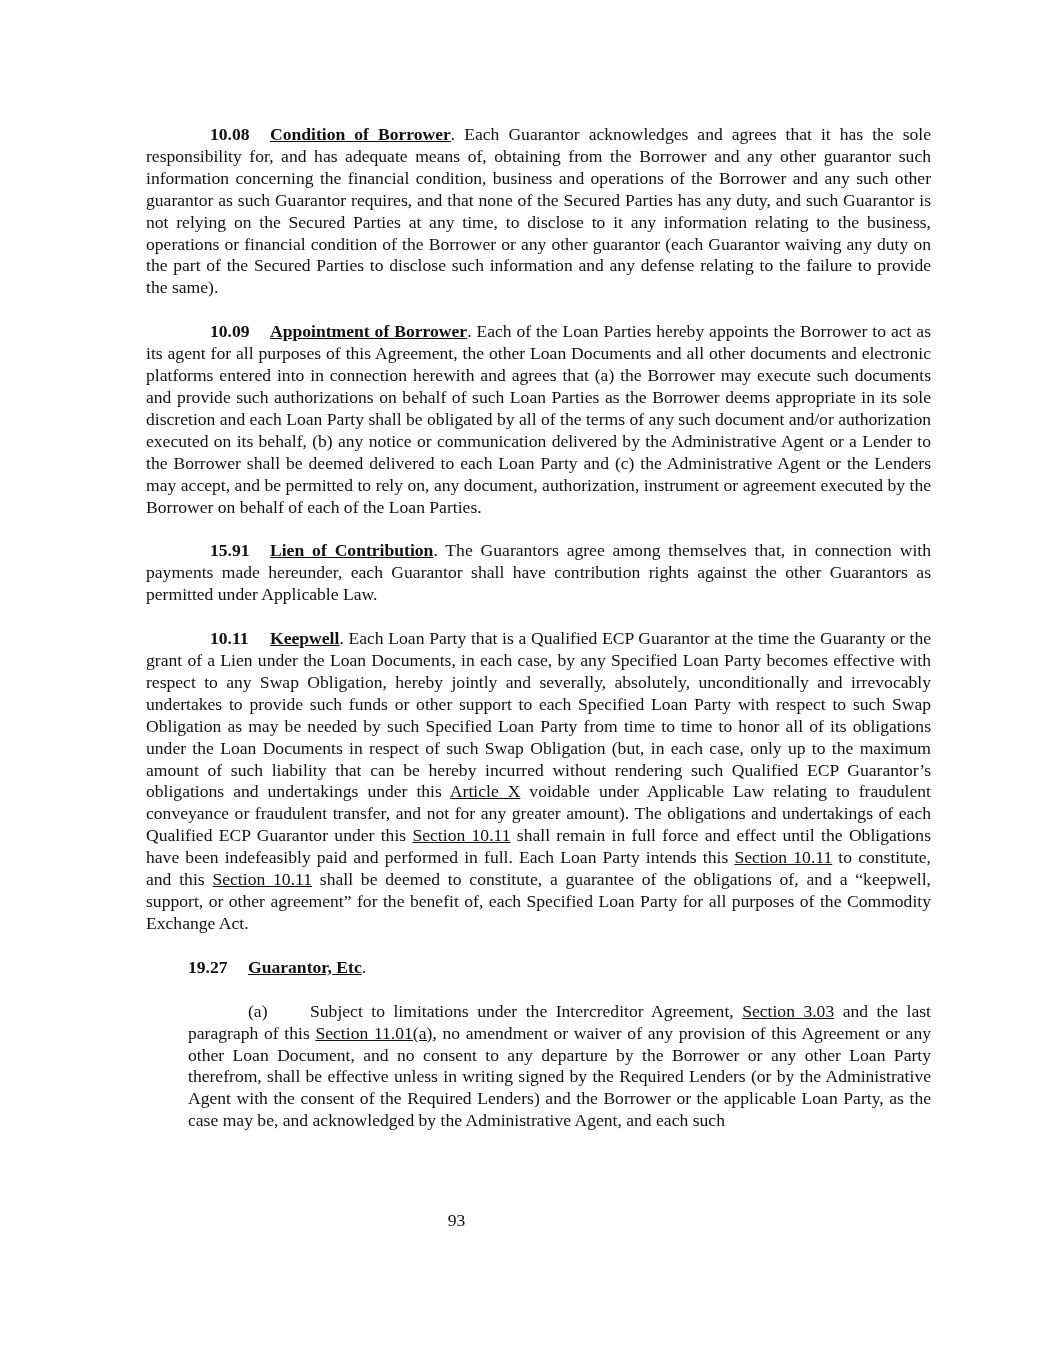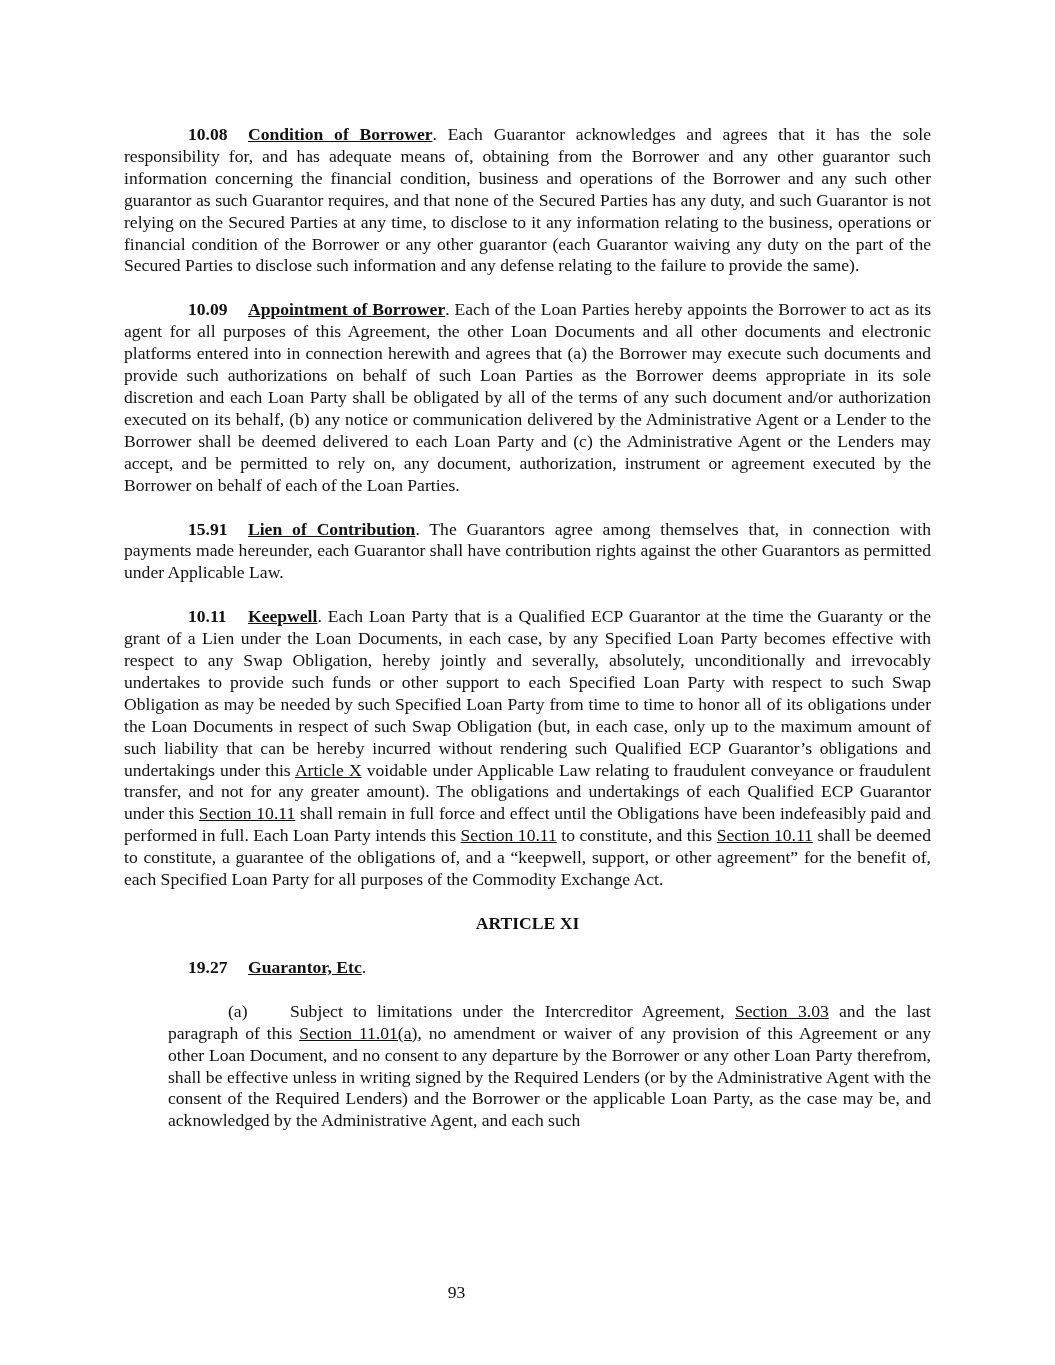--- a/index.html
+++ b/index.html
@@ -31,6 +31,7 @@
     .para {
       text-indent: 64px;
       margin-bottom: 22px;
+      margin-left: 22px;
     }
     .sec-num {
       font-weight: bold;

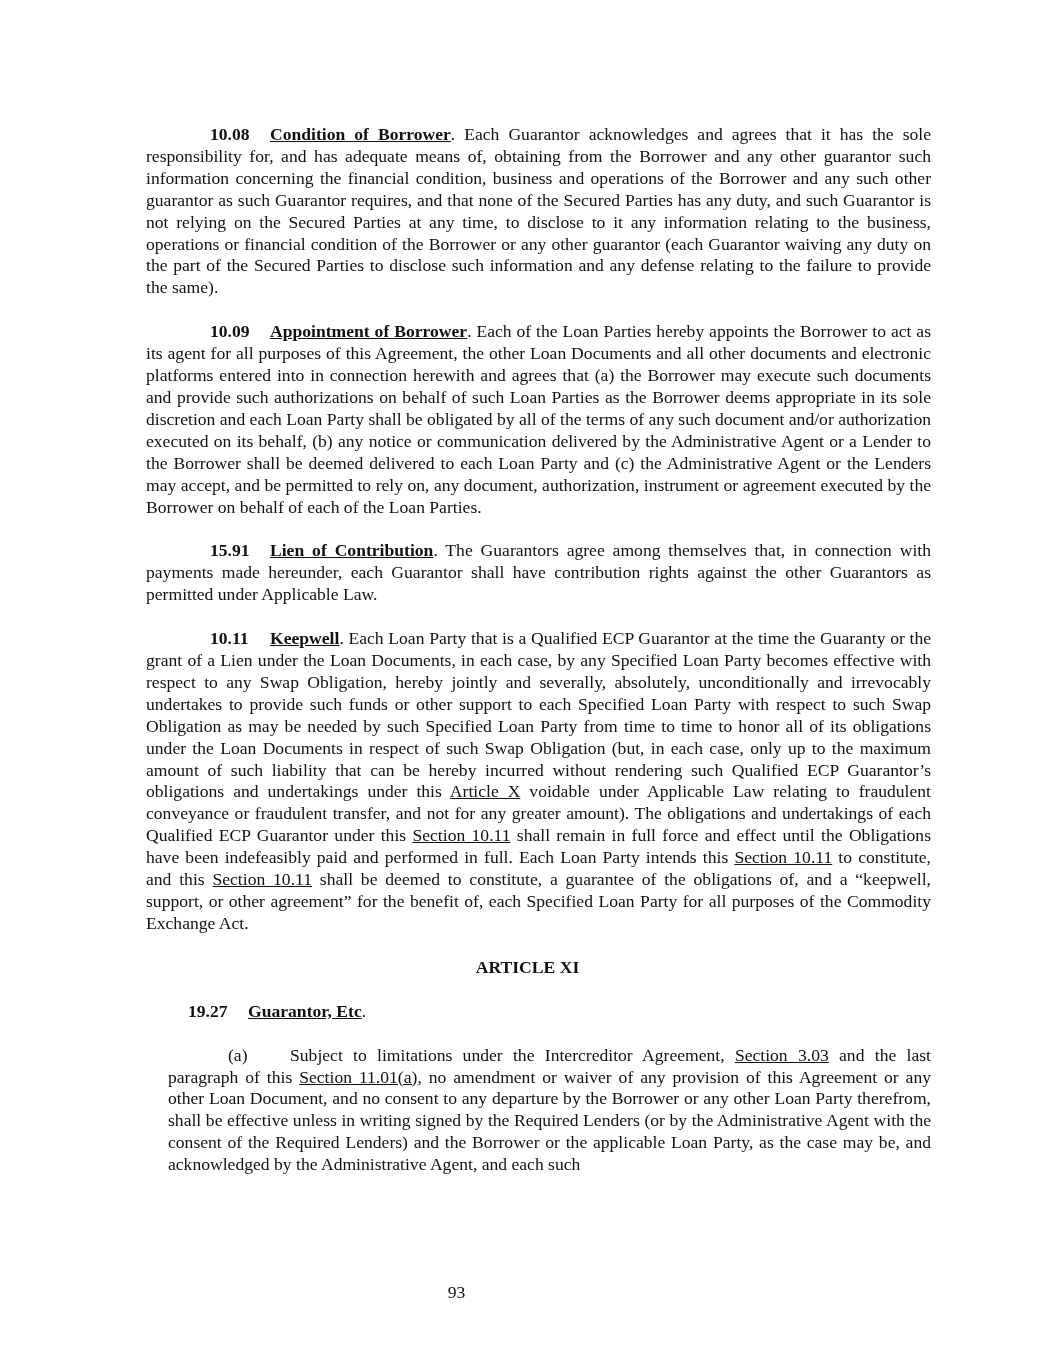--- a/index.html
+++ b/index.html
@@ -91,7 +91,6 @@
 
   <p class="para"><span class="sec-num">10.11</span><span class="sec-title">Keepwell</span><span>.  Each Loan Party that is a Qualified ECP Guarantor at the time the Guaranty or the grant of a Lien under the Loan Documents, in each case, by any Specified Loan Party becomes effective with respect to any Swap Obligation, hereby jointly and severally, absolutely, unconditionally and irrevocably undertakes to provide such funds or other support to each Specified Loan Party with respect to such Swap Obligation as may be needed by such Specified Loan Party from time to time to honor all of its obligations under the Loan Documents in respect of such Swap Obligation (but, in each case, only up to the maximum amount of such liability that can be hereby incurred without rendering such Qualified ECP Guarantor’s obligations and undertakings under this </span><span class="xref">Article X</span><span> voidable under Applicable Law relating to fraudulent conveyance or fraudulent transfer, and not for any greater amount).  The obligations and undertakings of each Qualified ECP Guarantor under this </span><span class="xref">Section 10.11</span><span> shall remain in full force and effect until the Obligations have been indefeasibly paid and performed in full.  Each Loan Party intends this </span><span class="xref">Section 10.11</span><span> to constitute, and this </span><span class="xref">Section 10.11</span><span> shall be deemed to constitute, a guarantee of the obligations of, and a “keepwell, support, or other agreement” for the benefit of, each Specified Loan Party for all purposes of the Commodity Exchange Act.</span></p>
 
-  <p class="article-head">ARTICLE XI</p>
 
 
   <p class="sub-head"><span class="sec-num">19.27</span><span class="sec-title">Guarantor, Etc</span><span>.</span></p>

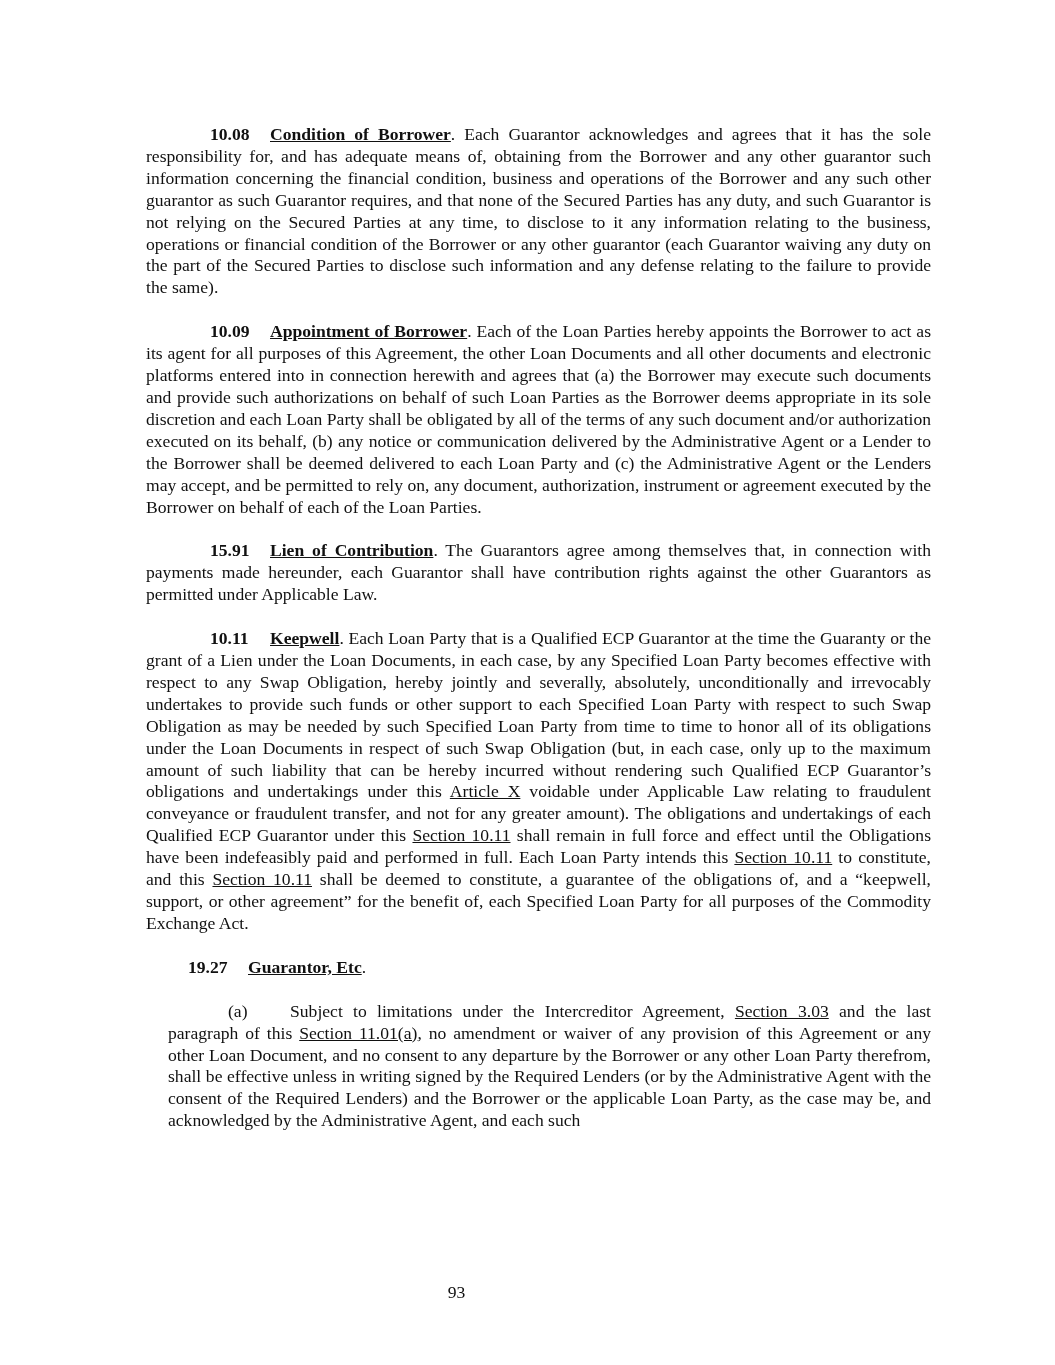--- a/index.html
+++ b/index.html
@@ -60,7 +60,7 @@
       margin-bottom: 22px;
     }
     .subpara {
-      margin-left: 44px;
+      margin-left: 64px;
       text-indent: 60px;
     }
     .subpara-label {

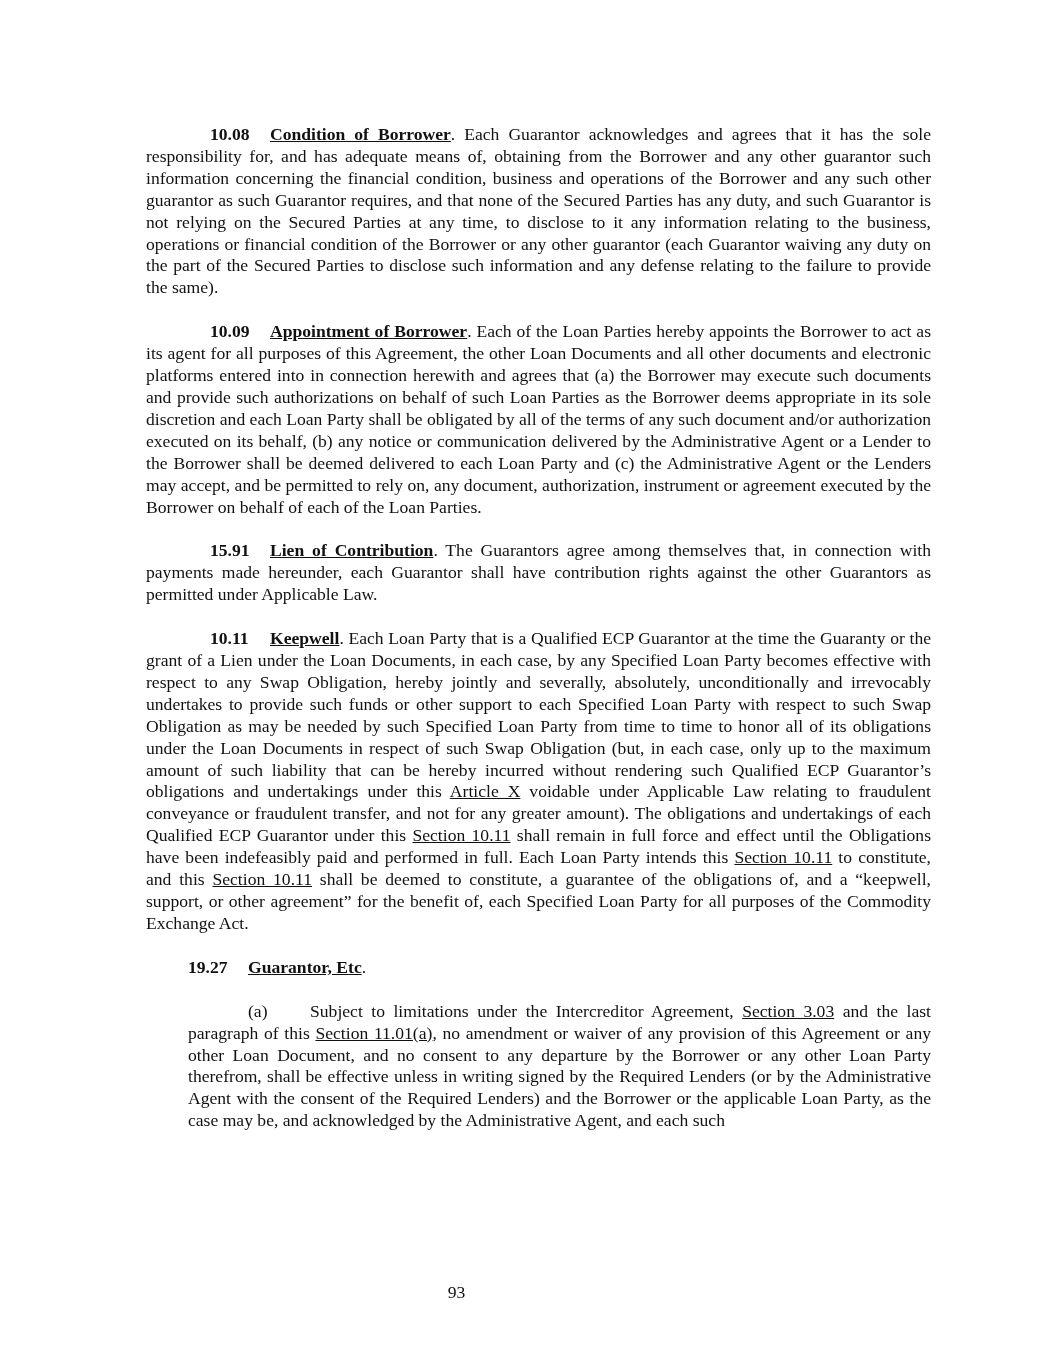--- a/index.html
+++ b/index.html
@@ -70,7 +70,7 @@
     }
     .page-number {
       position: absolute;
-      top: 1282px;
+      top: 1210px;
       left: 0;
       width: 913px;
       text-align: center;

